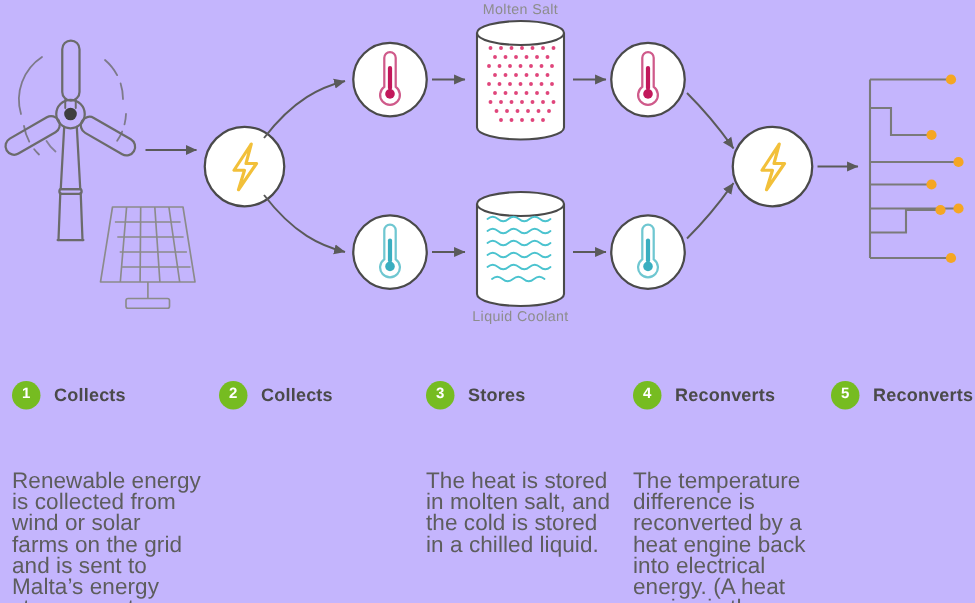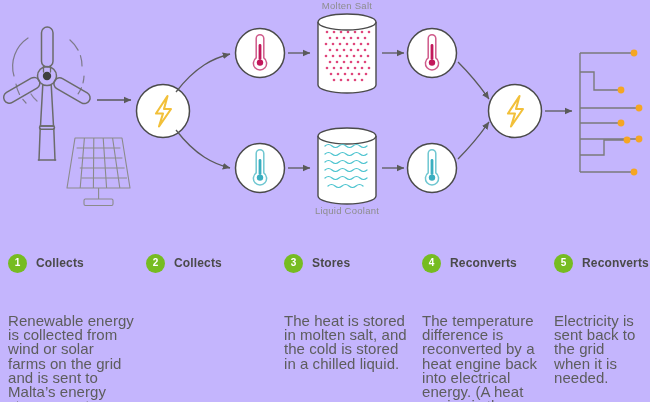--- a/index.html
+++ b/index.html
@@ -322,7 +322,6 @@
         <div class="badge">5</div>
         <div class="step-title">Reconverts</div>
       </div>
-      <div class="step-body">Electricity is sent back to the grid when it is needed.</div>
     </div>
 
   </div>

